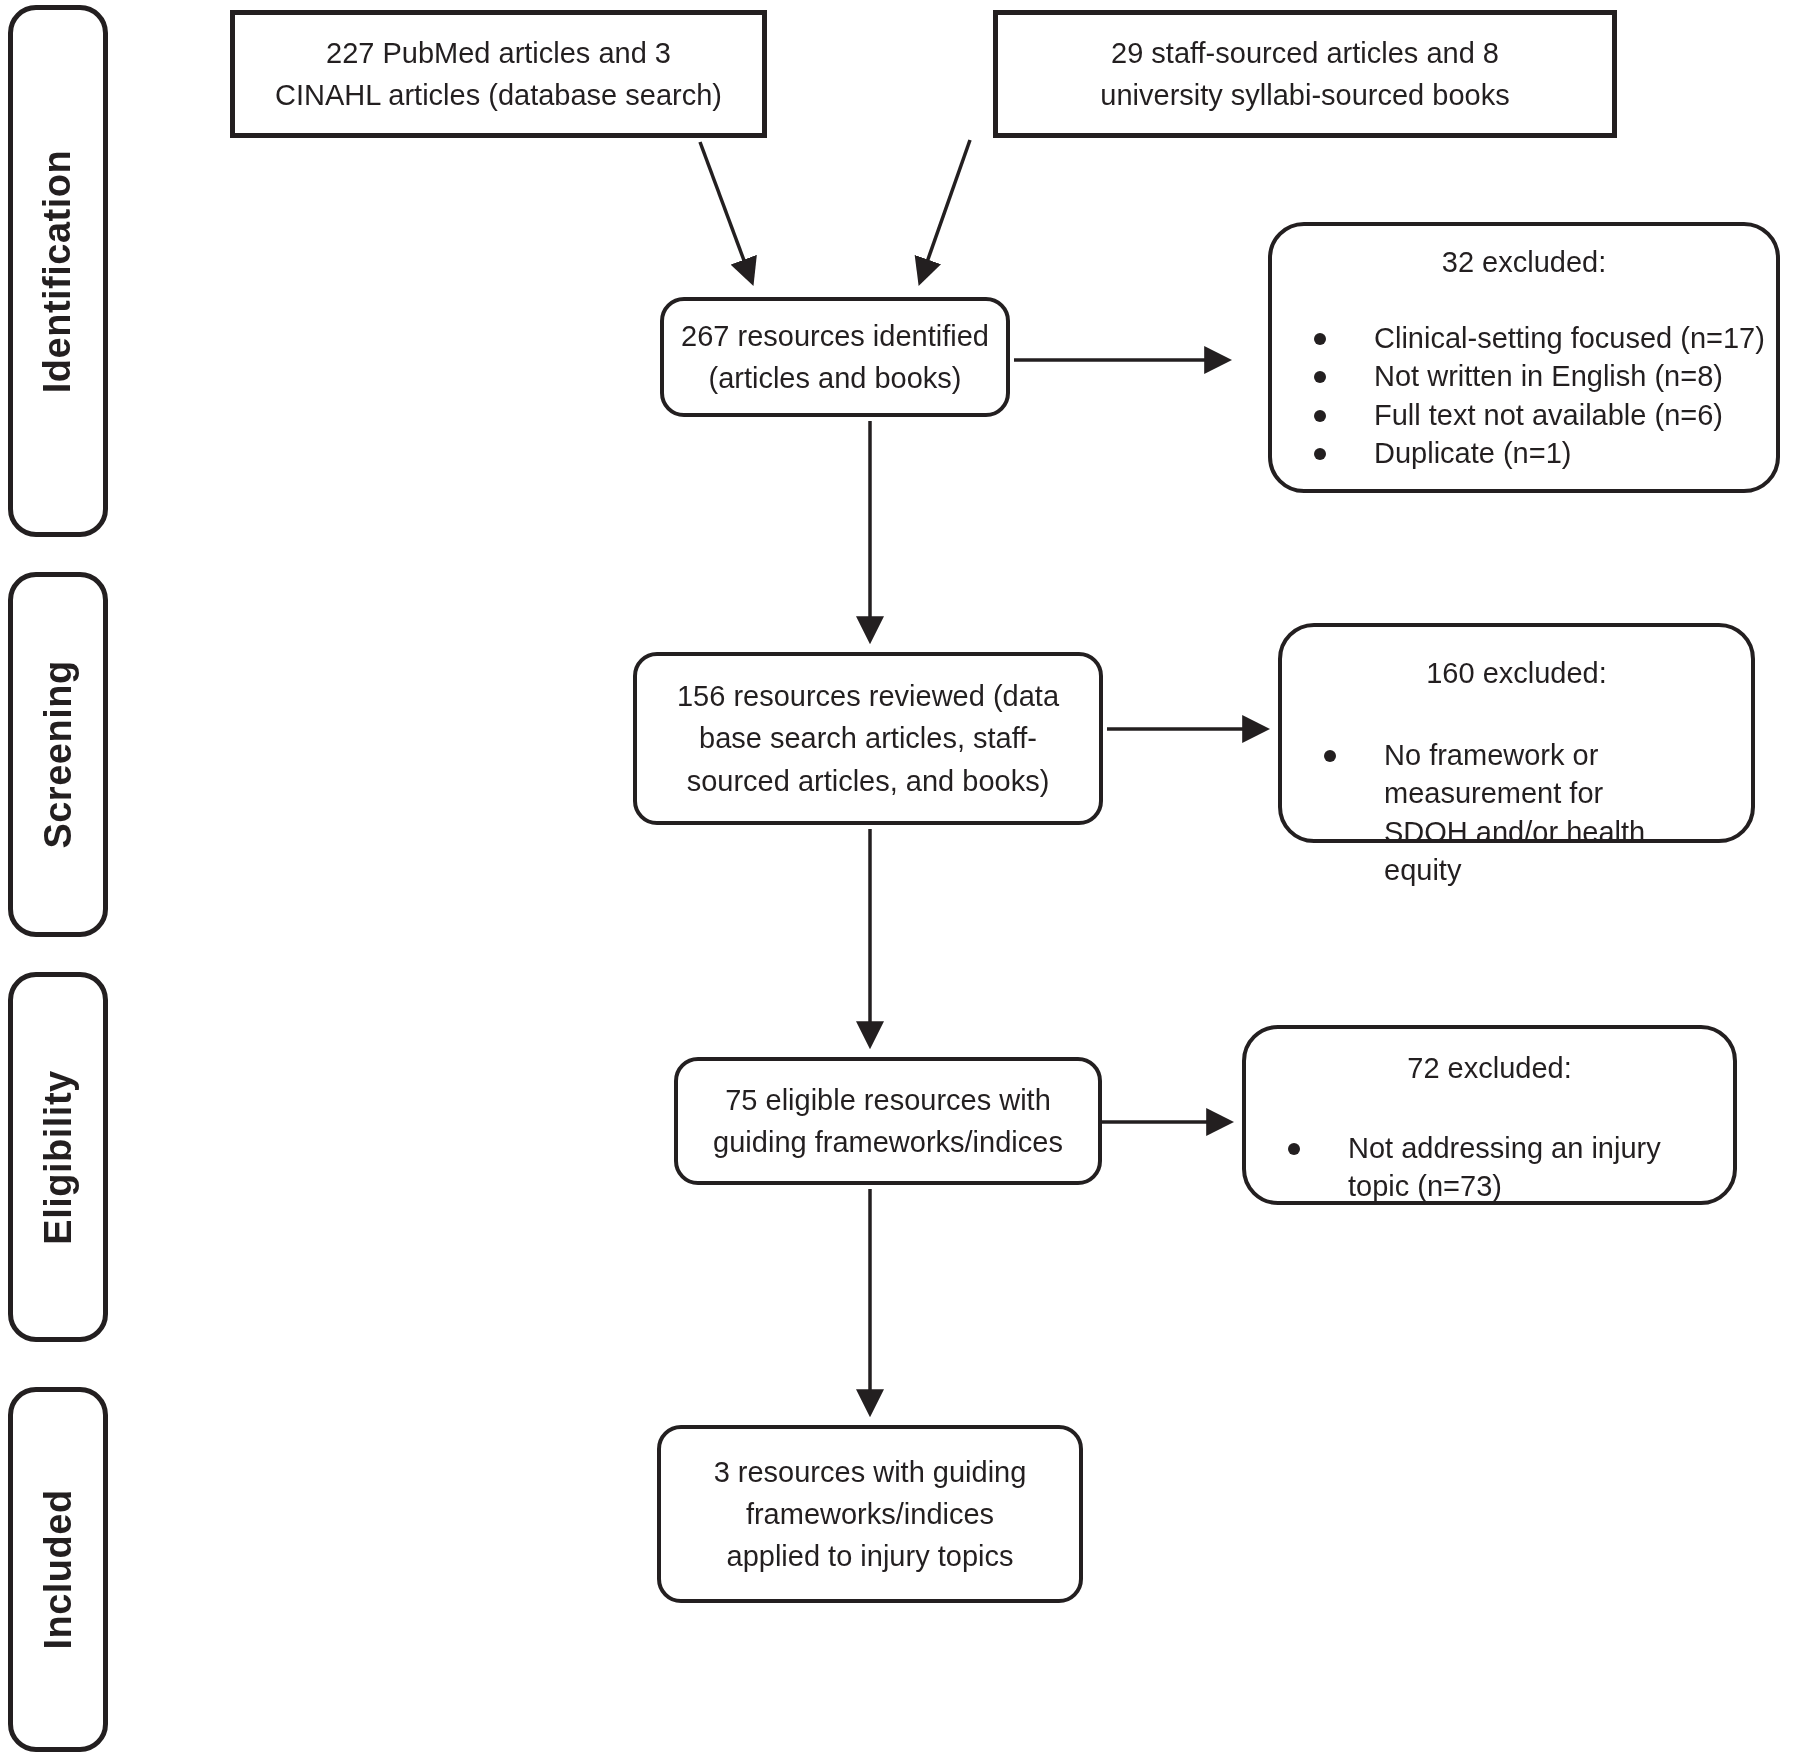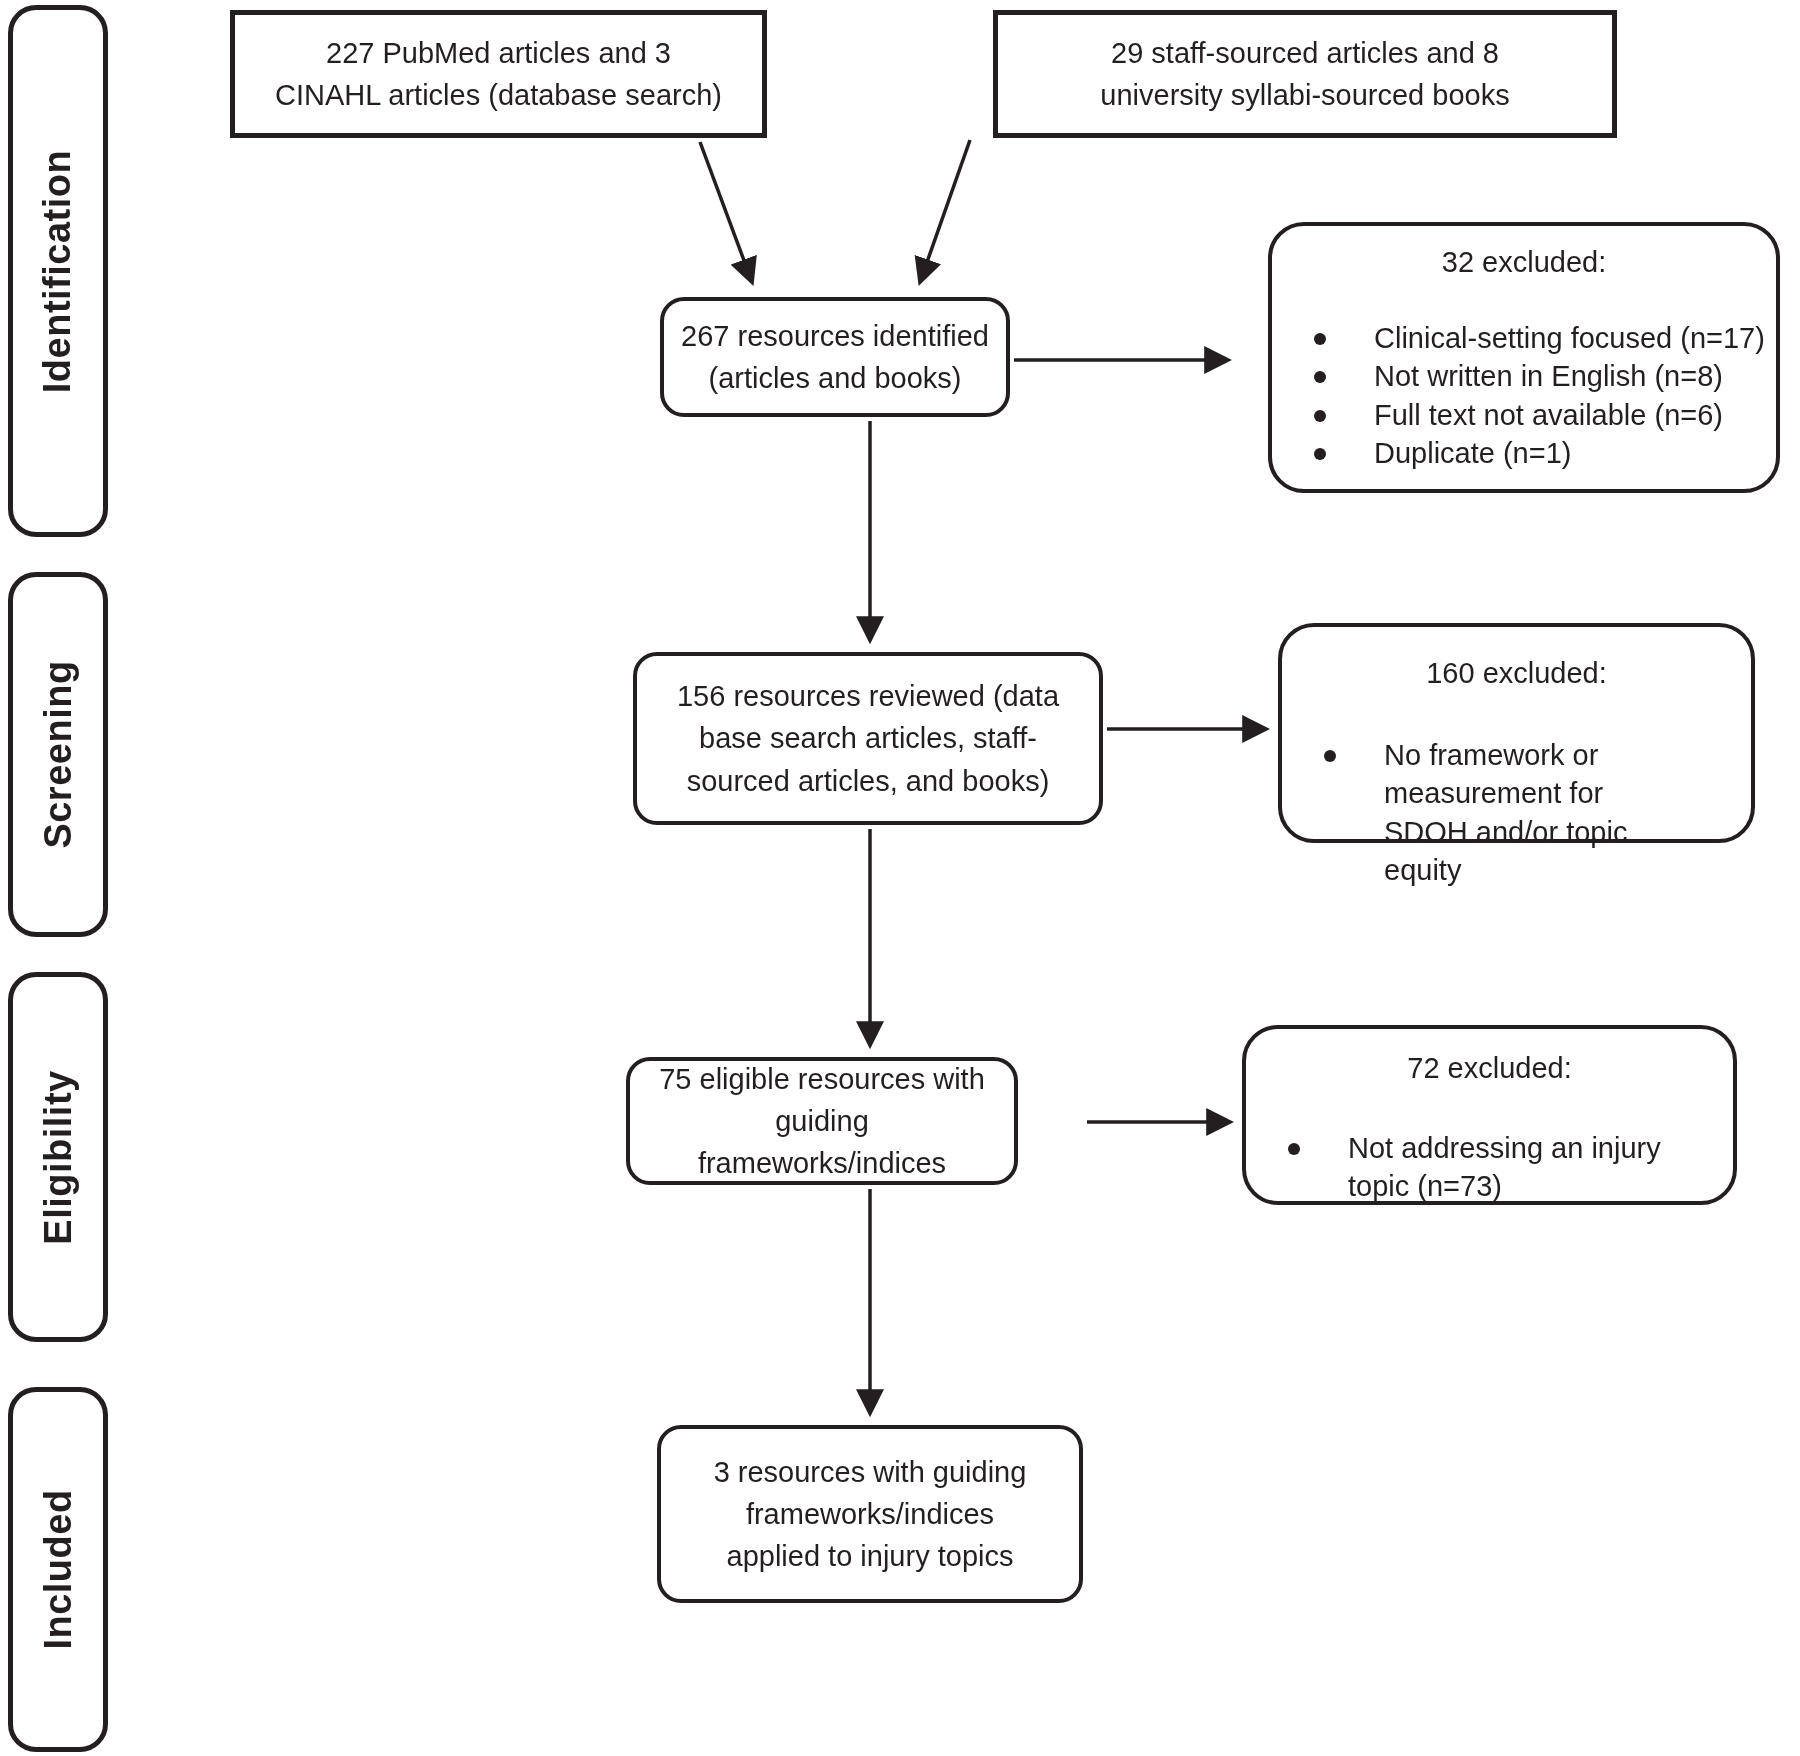--- a/index.html
+++ b/index.html
@@ -194,7 +194,7 @@
     <ul class="ex-list">
       <li class="ex-item">
         <span class="dot"></span>
-        <span class="ex-text">No framework or measurement for SDOH and/or topic equity</span>
+        <span class="ex-text">No framework or measurement for SDOH and/or health equity</span>
       </li>
     </ul>
   </div>

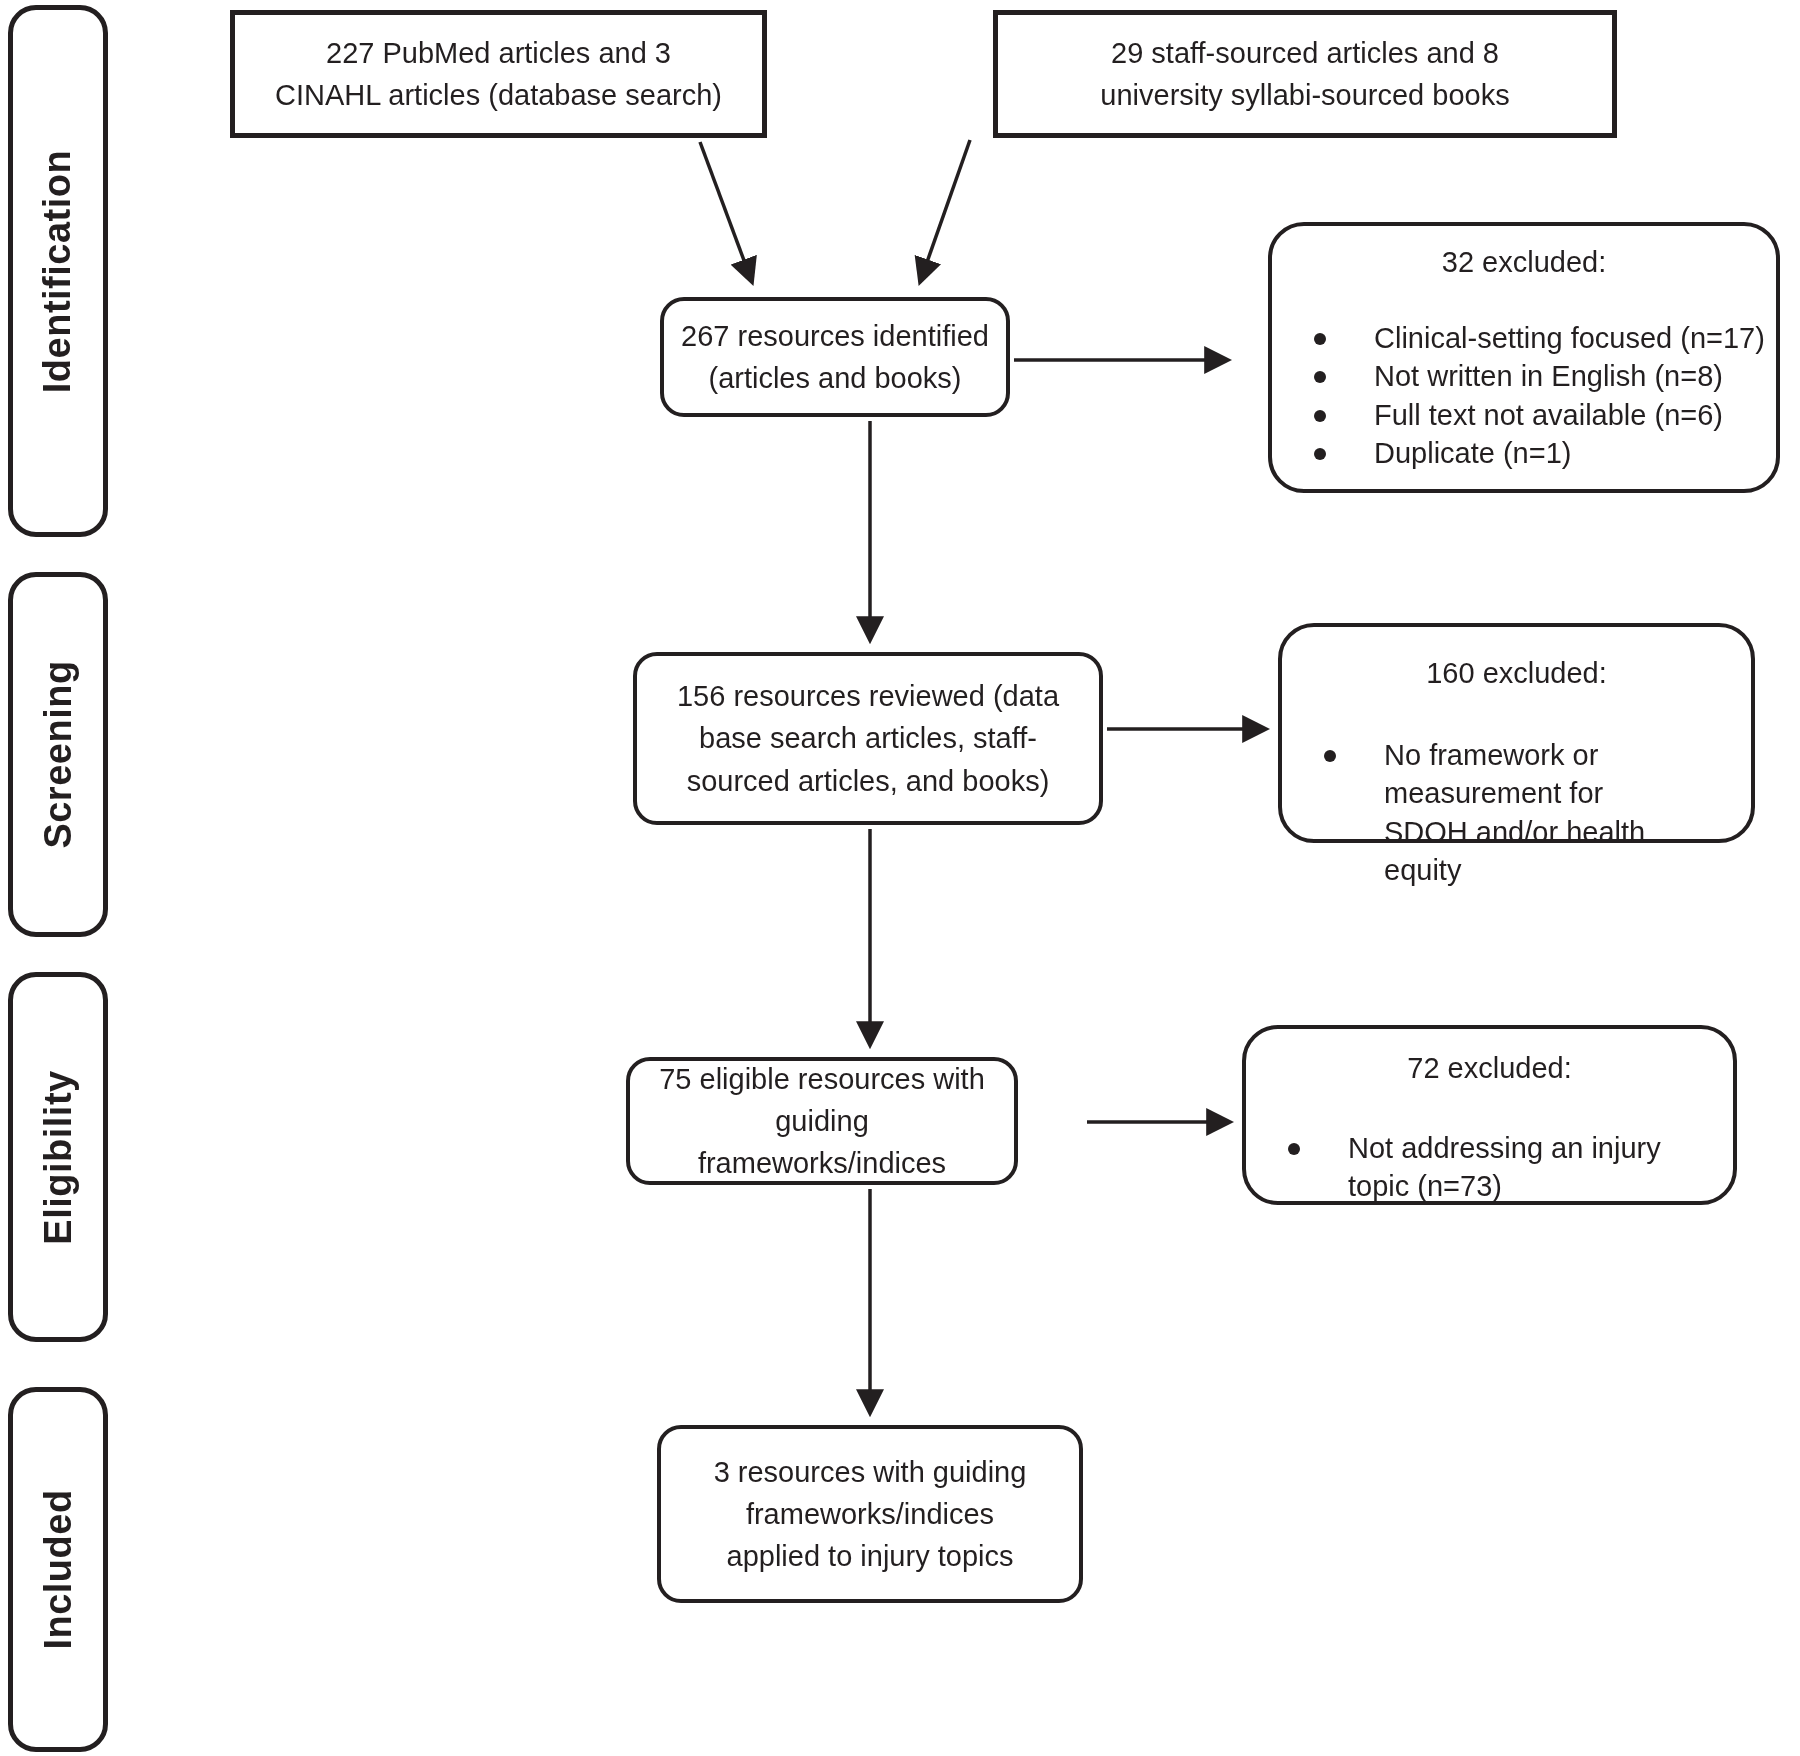--- a/index.html
+++ b/index.html
@@ -60,7 +60,7 @@
   #box-sources-staff { left: 993px;  top: 10px;   width: 624px; height: 128px; padding: 0 60px; }
   #box-identified    { left: 660px;  top: 297px;  width: 350px; height: 120px; padding: 0 6px;  }
   #box-reviewed      { left: 633px;  top: 652px;  width: 470px; height: 173px; padding: 0 36px; }
-  #box-eligible      { left: 626px;  top: 1057px; width: 392px; height: 128px; padding: 0 22px; }
+  #box-eligible      { left: 674px;  top: 1057px; width: 428px; height: 128px; padding: 0 22px; }
   #box-final         { left: 657px;  top: 1425px; width: 426px; height: 178px; padding: 0 45px; }
 
   

